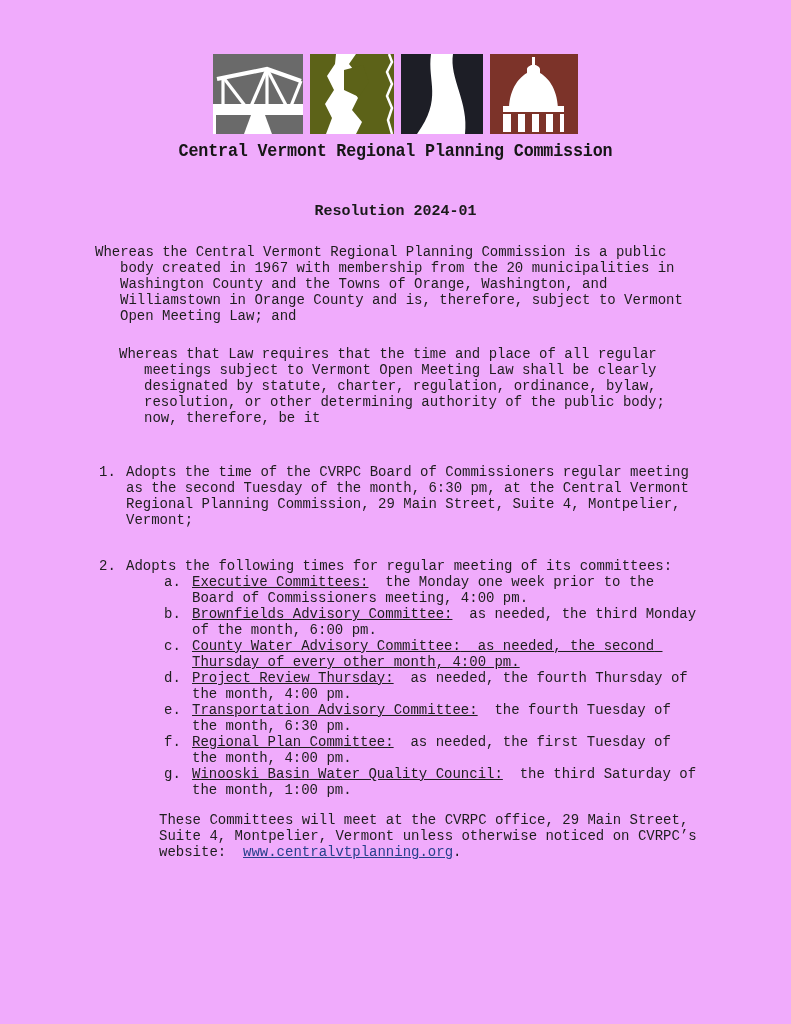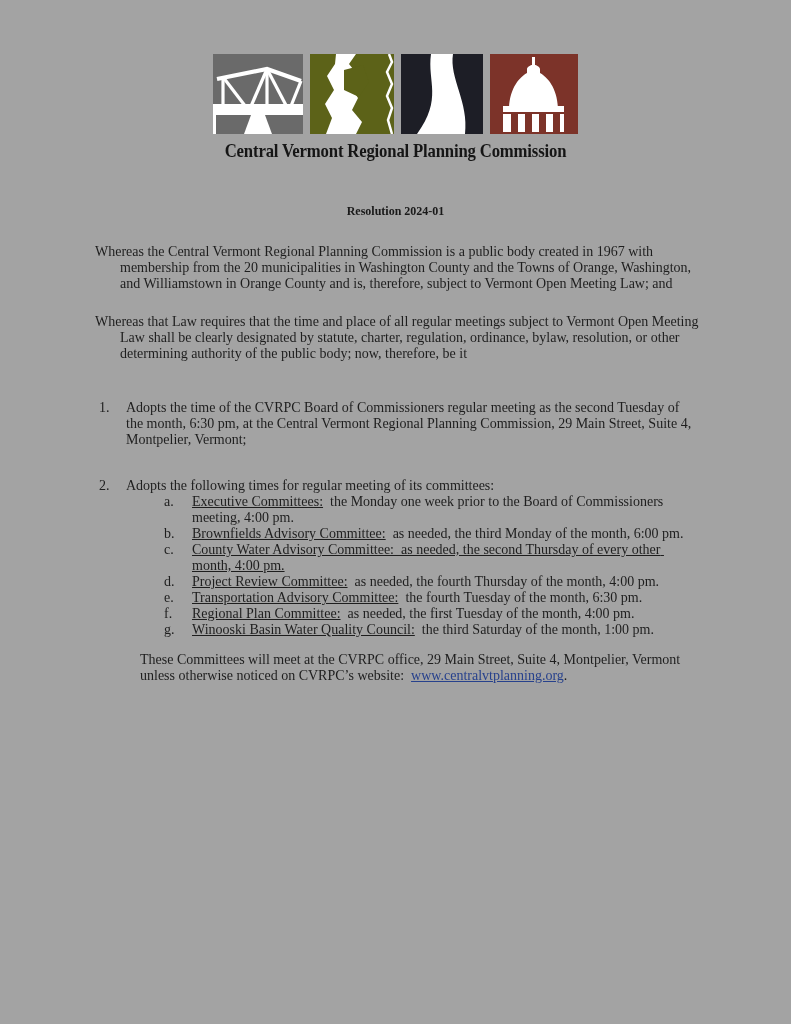--- a/index.html
+++ b/index.html
@@ -5,8 +5,8 @@
   * { box-sizing: border-box; }
   html, body { margin: 0; padding: 0; background: #ffffff; }
   .page {
-    width: 791px; height: 1024px; background: #a3a3a3; overflow: hidden;
-    font-family: Liberation Serif, serif; color: #1e1e1e; position: relative;
+    width: 791px; height: 1024px; background: #f0abfc; overflow: hidden;
+    font-family: Liberation Mono, monospace; color: #1e1e1e; position: relative;
   }
   
   .logo { padding-top: 54px; text-align: center; }

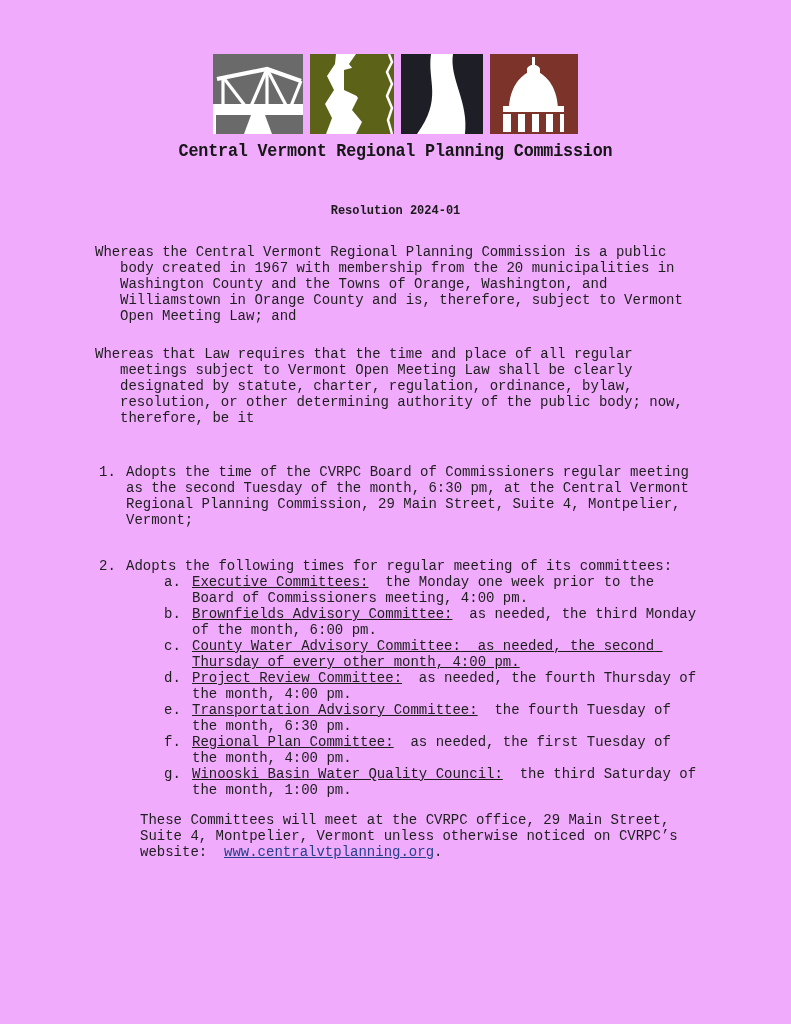--- a/index.html
+++ b/index.html
@@ -20,7 +20,7 @@
     white-space: nowrap;
   }
   
-  .title-block { margin-top: 40px; text-align: center; font-weight: 700; font-size: 12px; line-height: 19px; color: #1a1a1a; }
+  .title-block { margin-top: 40px; text-align: center; font-weight: 700; font-size: 15px; line-height: 19px; color: #1a1a1a; }
   .title-line + .title-line { margin-top: 8px; }
   
   .body { margin: 0 92px 0 95px; font-size: 14px; line-height: 16px; }

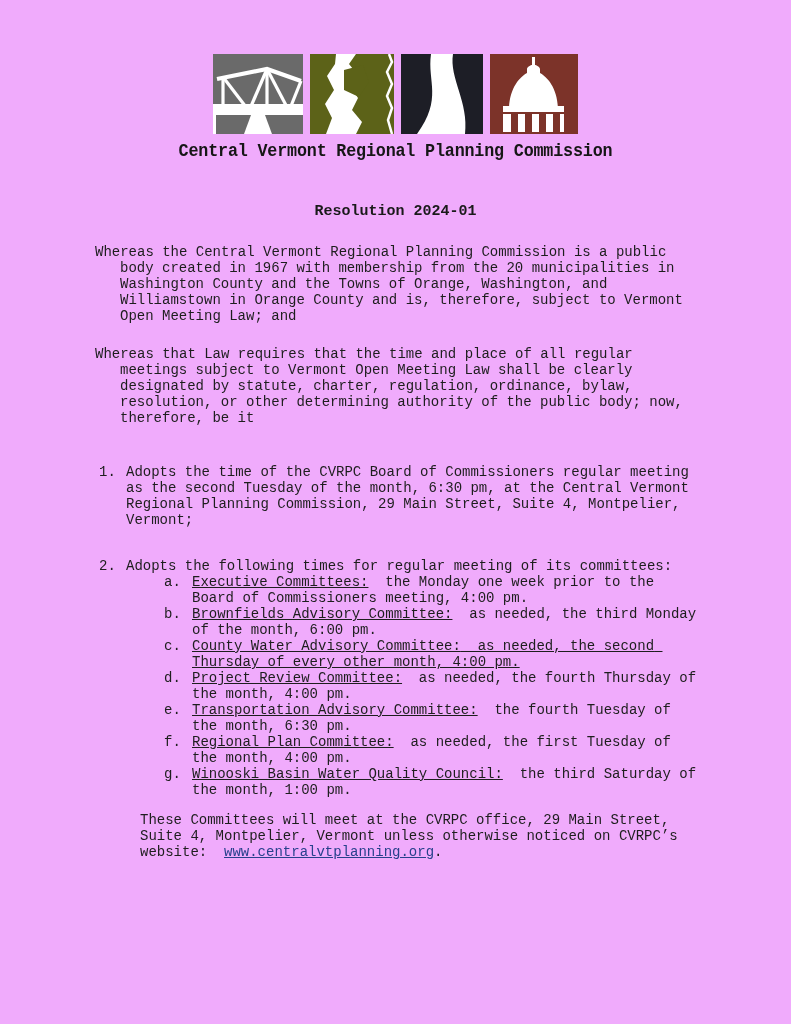--- a/index.html
+++ b/index.html
@@ -26,7 +26,7 @@
   .body { margin: 0 92px 0 95px; font-size: 14px; line-height: 16px; }
   .hang { margin: 0; padding-left: 25px; text-indent: -25px; }
   .p1 { margin-top: 23px; }
-  .p2 { margin-top: 22px; }
+  .p2 { margin-top: 22px; margin-left: 24px; }
   .resolved { margin: 28px 0 0 0; }
   .resolved em { font-style: italic; }
   .res-item { display: flex; margin-left: 4px; }

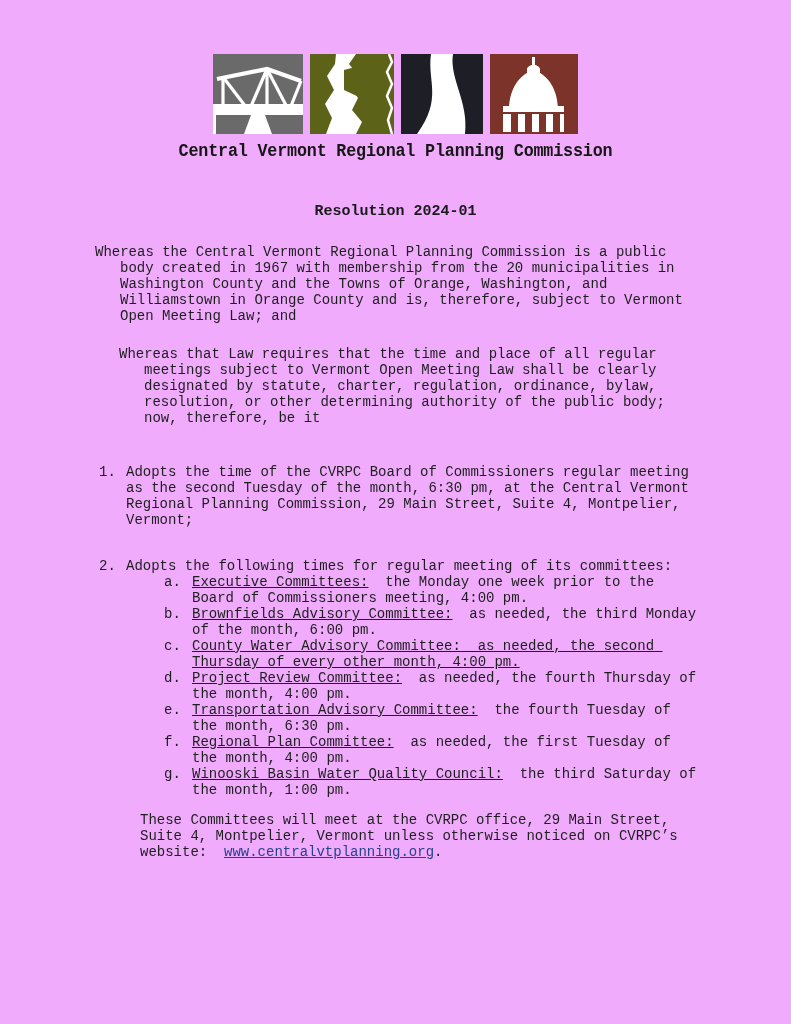--- a/index.html
+++ b/index.html
@@ -130,7 +130,7 @@
         </div>
         <div class="sub-item">
           <span class="sub-letter">d.</span>
-          <span class="sub-text"><span class="u">Project Review Committee:</span><span>  as needed, the fourth Thursday of the month, 4:00 pm.</span></span>
+          <span class="sub-text"><span class="u">Project Review Thursday:</span><span>  as needed, the fourth Thursday of the month, 4:00 pm.</span></span>
         </div>
         <div class="sub-item">
           <span class="sub-letter">e.</span>

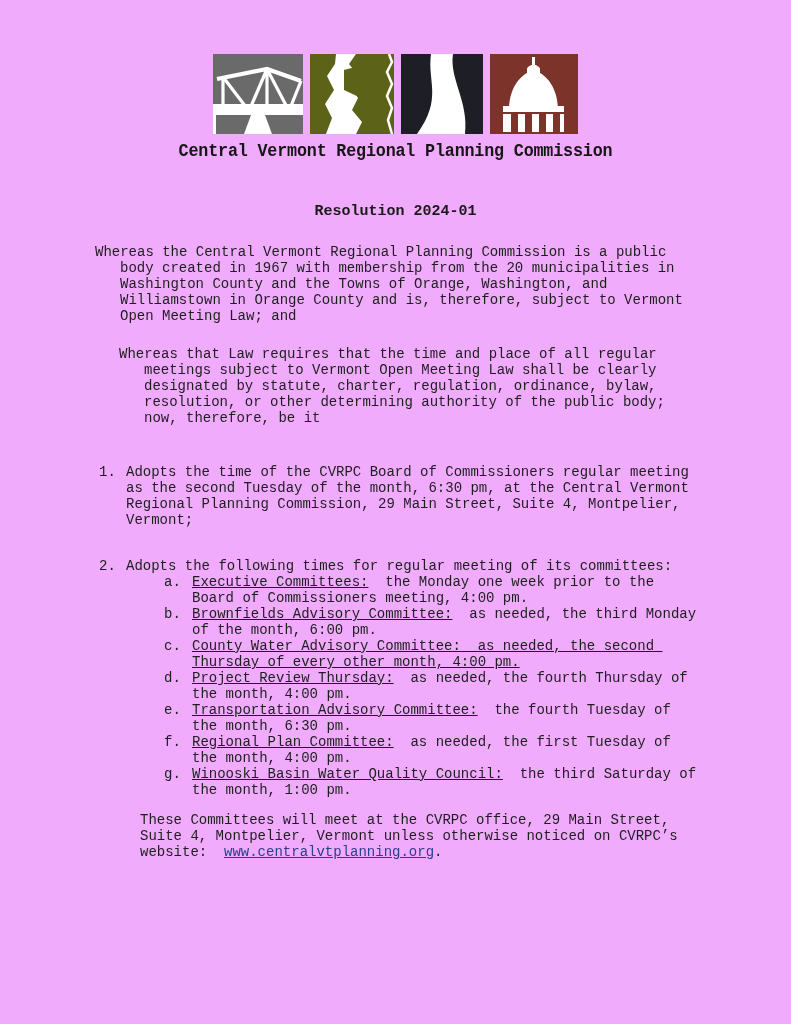--- a/index.html
+++ b/index.html
@@ -40,7 +40,7 @@
   .sub-text { flex: 1; white-space: pre-wrap; }
   .u { text-decoration: underline; }
   .u-all span { text-decoration: underline; }
-  .closing { margin: 14px 0 0 45px; white-space: pre-wrap; }
+  .closing { margin: 14px 0 0 64px; white-space: pre-wrap; }
   .site-link { text-decoration: underline; cursor: pointer; }
   
   .footer { margin-top: 38px; text-align: center; font-size: 15px; line-height: 23.5px; color: #1c1c1c; white-space: pre; }

